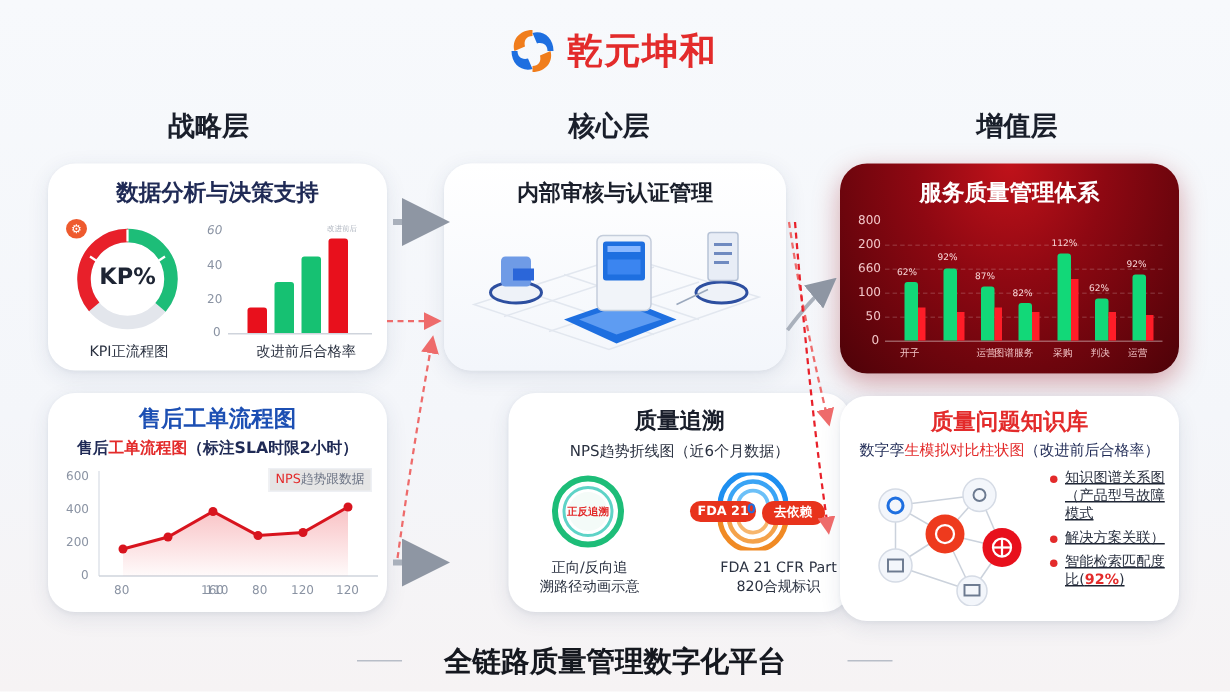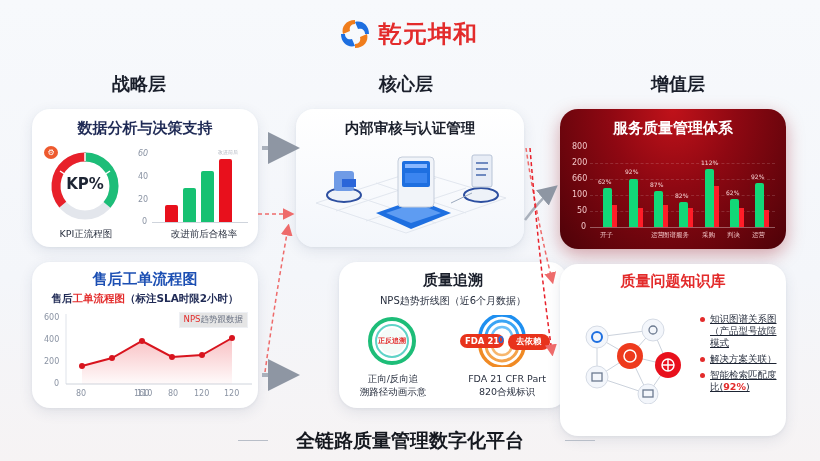--- a/index.html
+++ b/index.html
@@ -237,7 +237,7 @@
   </div>
 </div>
 
-<div class="card" style="left:560px; top:264px; width:226px; height:172px;">
+<div class="card" style="left:560px; top:264px; width:226px; height:150px;">
   <div class="card-title" style="top:8px; font-size:15px; color:#e32b2b;">质量问题知识库</div>
 
   <svg style="position:absolute; left:12px; top:50px;" width="125" height="90" viewBox="0 0 125 90">

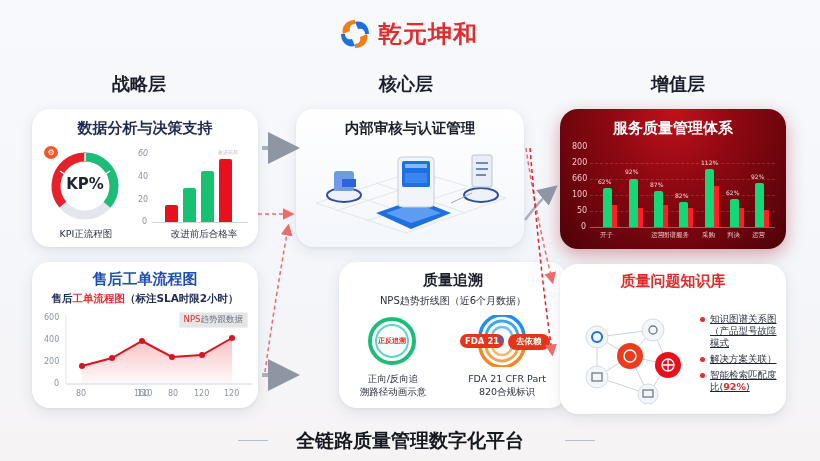--- a/index.html
+++ b/index.html
@@ -239,6 +239,9 @@
 
 <div class="card" style="left:560px; top:264px; width:226px; height:150px;">
   <div class="card-title" style="top:8px; font-size:15px; color:#e32b2b;">质量问题知识库</div>
+  <div style="position:absolute; left:0; right:0; top:29px; text-align:center; font-size:10px; color:#1f2a55;">
+    <span>数字孪</span><span style="color:#e32b2b;">生模拟对比柱状图</span><span>（改进前后合格率）</span>
+  </div>
 
   <svg style="position:absolute; left:12px; top:50px;" width="125" height="90" viewBox="0 0 125 90">
     <g stroke="#cbd2dc" stroke-width="1">

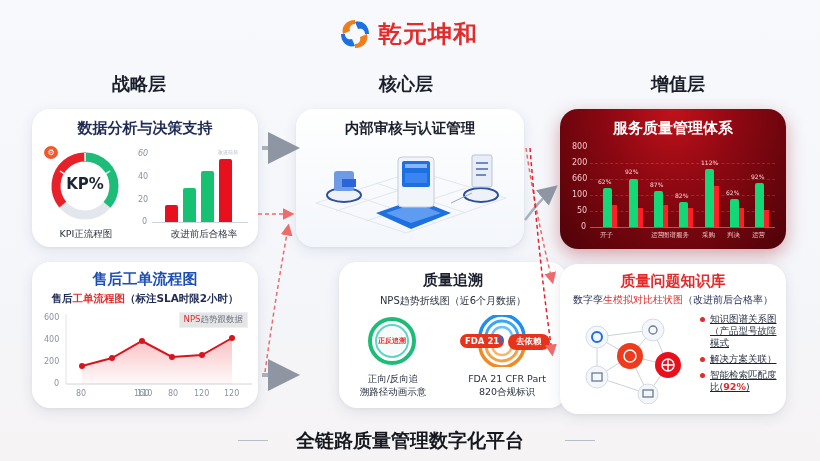--- a/index.html
+++ b/index.html
@@ -178,7 +178,7 @@
     <div>正向/反向追</div>
       <div>溯路径动画示意</div>
   </div>
-  <div class="small" style="position:absolute; left:118px; top:110px; width:100px; text-align:center; line-height:13px;">
+  <div class="small" style="position:absolute; left:130px; top:110px; width:100px; text-align:center; line-height:13px;">
     <div>FDA 21 CFR Part</div>
       <div>820合规标识</div>
   </div>

